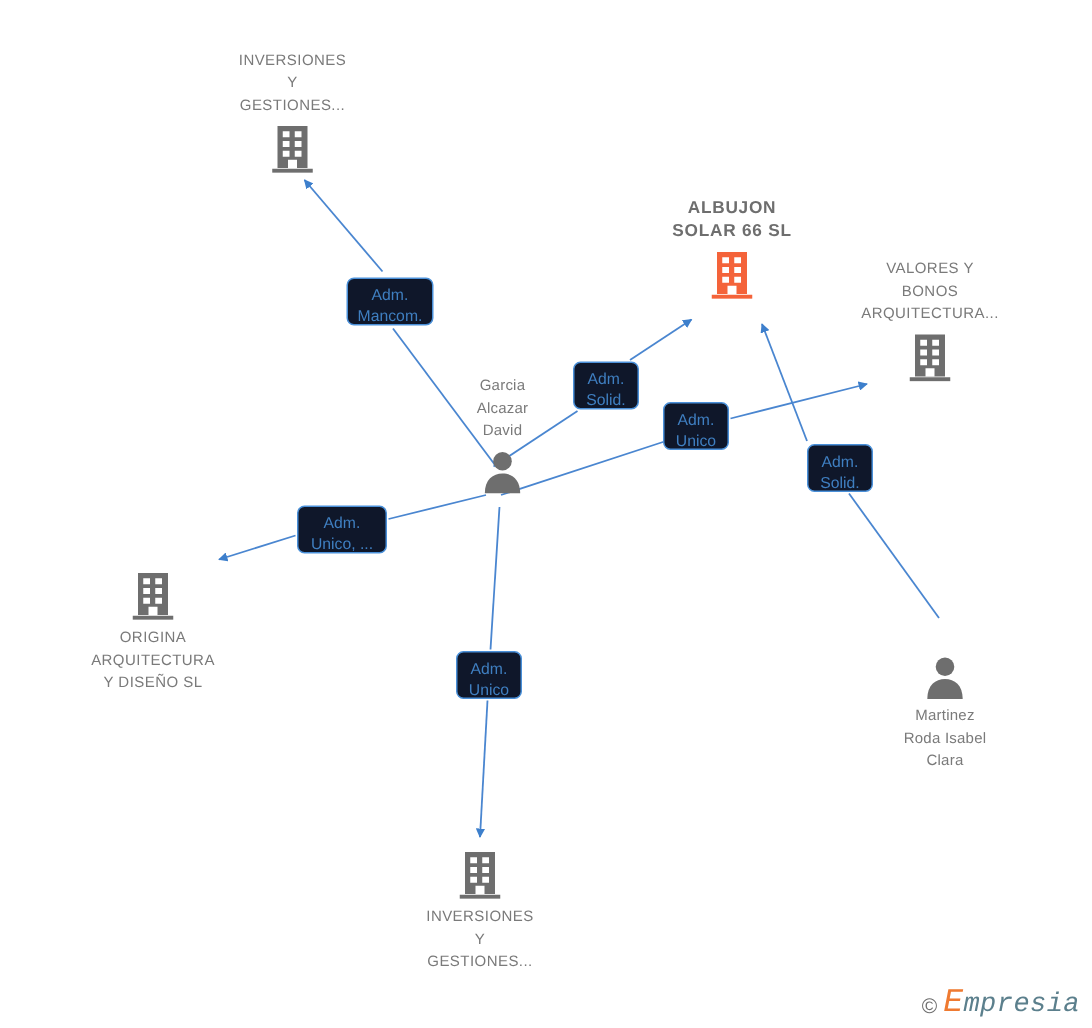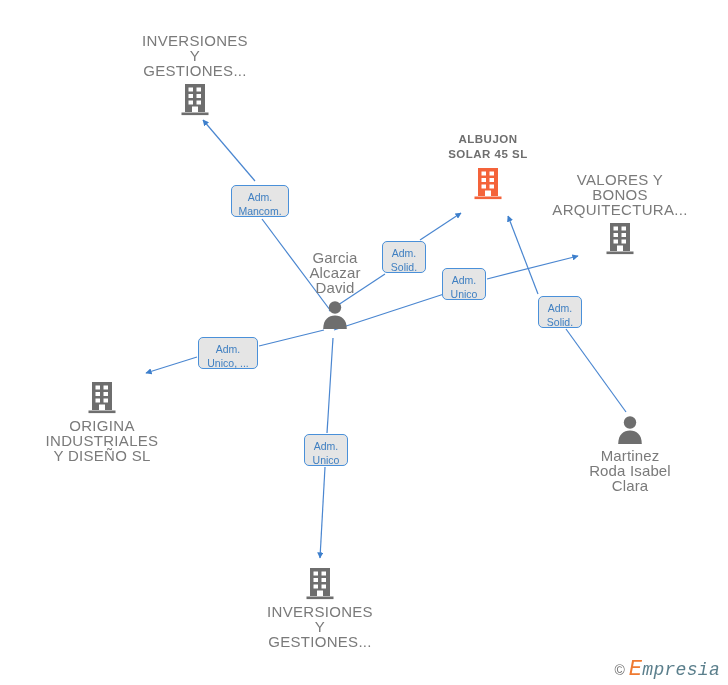--- a/index.html
+++ b/index.html
@@ -15,7 +15,7 @@
   .node{position:absolute;width:150px;margin-left:-75px;text-align:center;}
   .node .icon-wrap{display:block;line-height:0;}
   .node .label{
-    font-size:15px;line-height:15px;color:#7a7a7a;letter-spacing:.15px;
+    font-size:10px;line-height:15px;color:#7a7a7a;letter-spacing:.15px;
     white-space:pre-line;
   }
   .node.company .label{letter-spacing:.3px;}

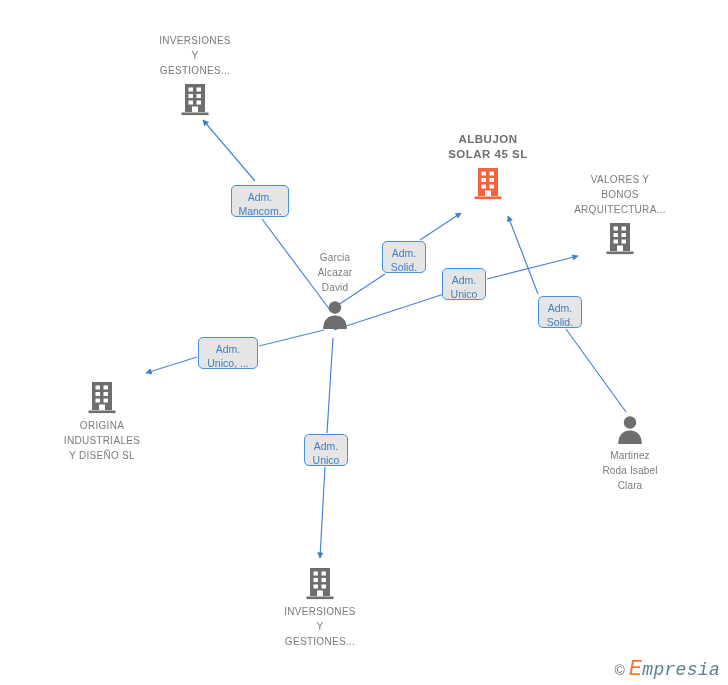--- a/index.html
+++ b/index.html
@@ -115,7 +115,7 @@
 
   <div class="node company highlight" style="left:488px;top:132px;">
     <div class="label above">ALBUJON
-SOLAR 45 SL</div>
+SOLAR 66 SL</div>
     <span class="icon-wrap">
       <svg width="30" height="34" viewBox="0 0 30 34">
         <rect x="5" y="2" width="20" height="28" fill="#F4633A"></rect>

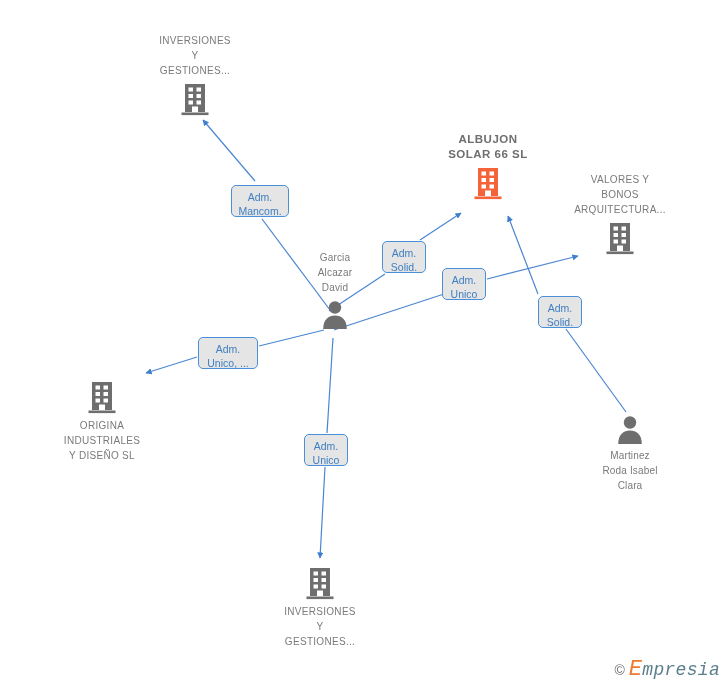--- a/index.html
+++ b/index.html
@@ -27,7 +27,7 @@
   .edge-label{
     position:absolute;
     box-sizing:border-box;
-    background:#e5e5e5;
+    background:#0f172a;
     border:1.2px solid #4a90d9;
     border-radius:5px;
     color:#3f7fc1;

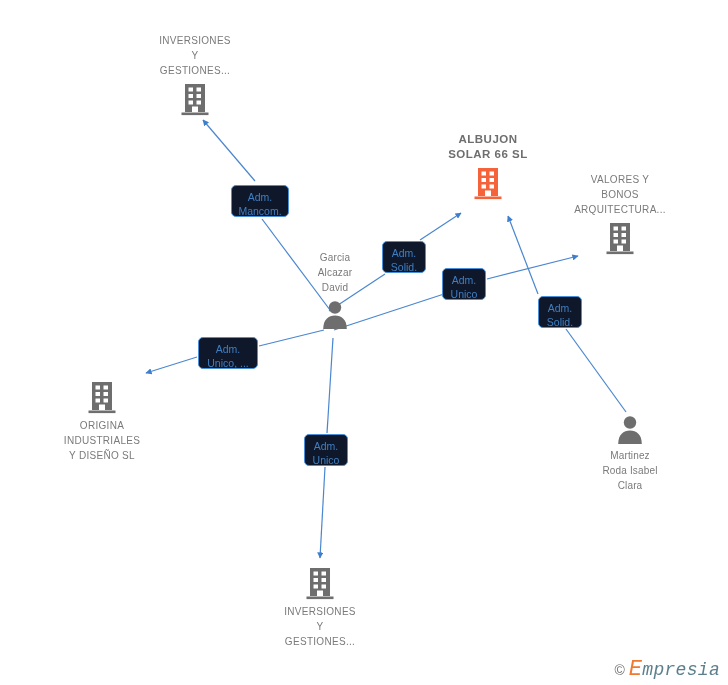--- a/index.html
+++ b/index.html
@@ -177,7 +177,7 @@
       </svg>
     </span>
     <div class="label below">ORIGINA
-INDUSTRIALES
+ARQUITECTURA
 Y DISEÑO SL</div>
   </div>
 

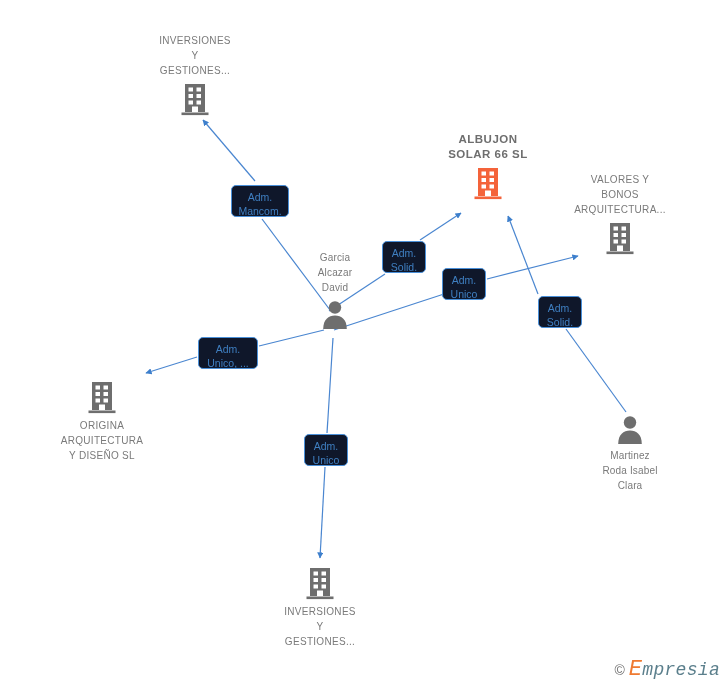--- a/index.html
+++ b/index.html
@@ -181,7 +181,7 @@
 Y DISEÑO SL</div>
   </div>
 
-  <div class="node person" style="left:630px;top:414px;">
+  <div class="node person" style="left:630px;top:436px;">
     <span class="icon-wrap">
       <svg width="30" height="30" viewBox="0 0 30 30">
         <circle cx="15" cy="8.5" r="6.2" fill="#6e6e6e"></circle>

